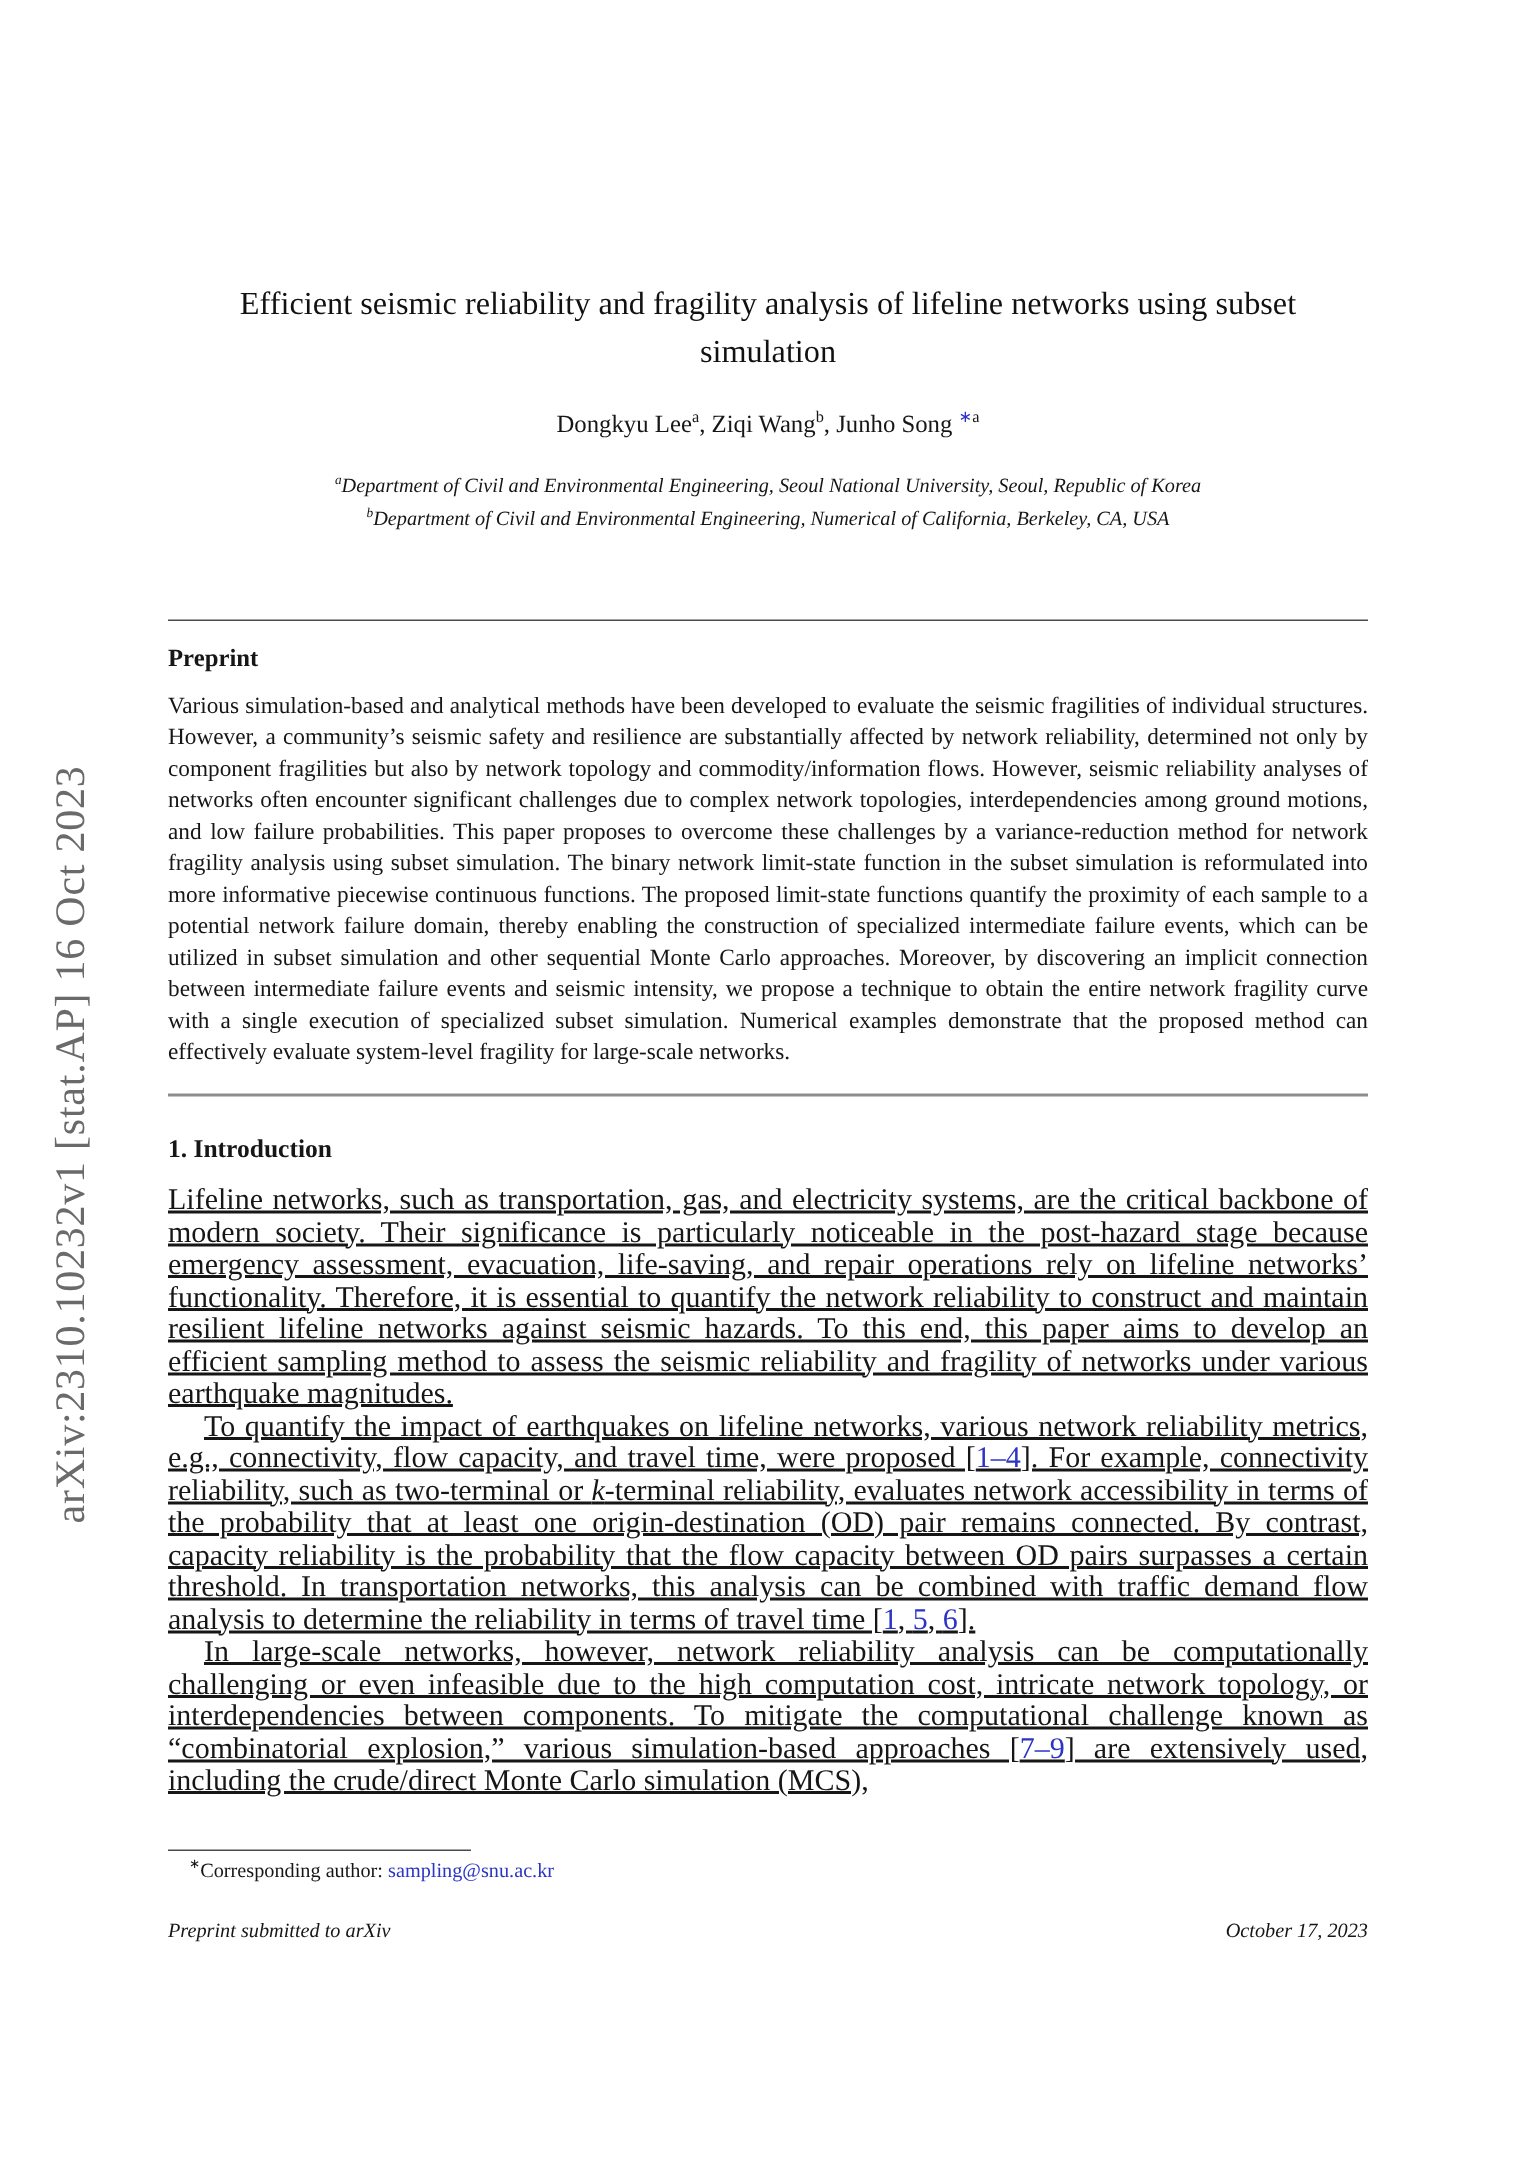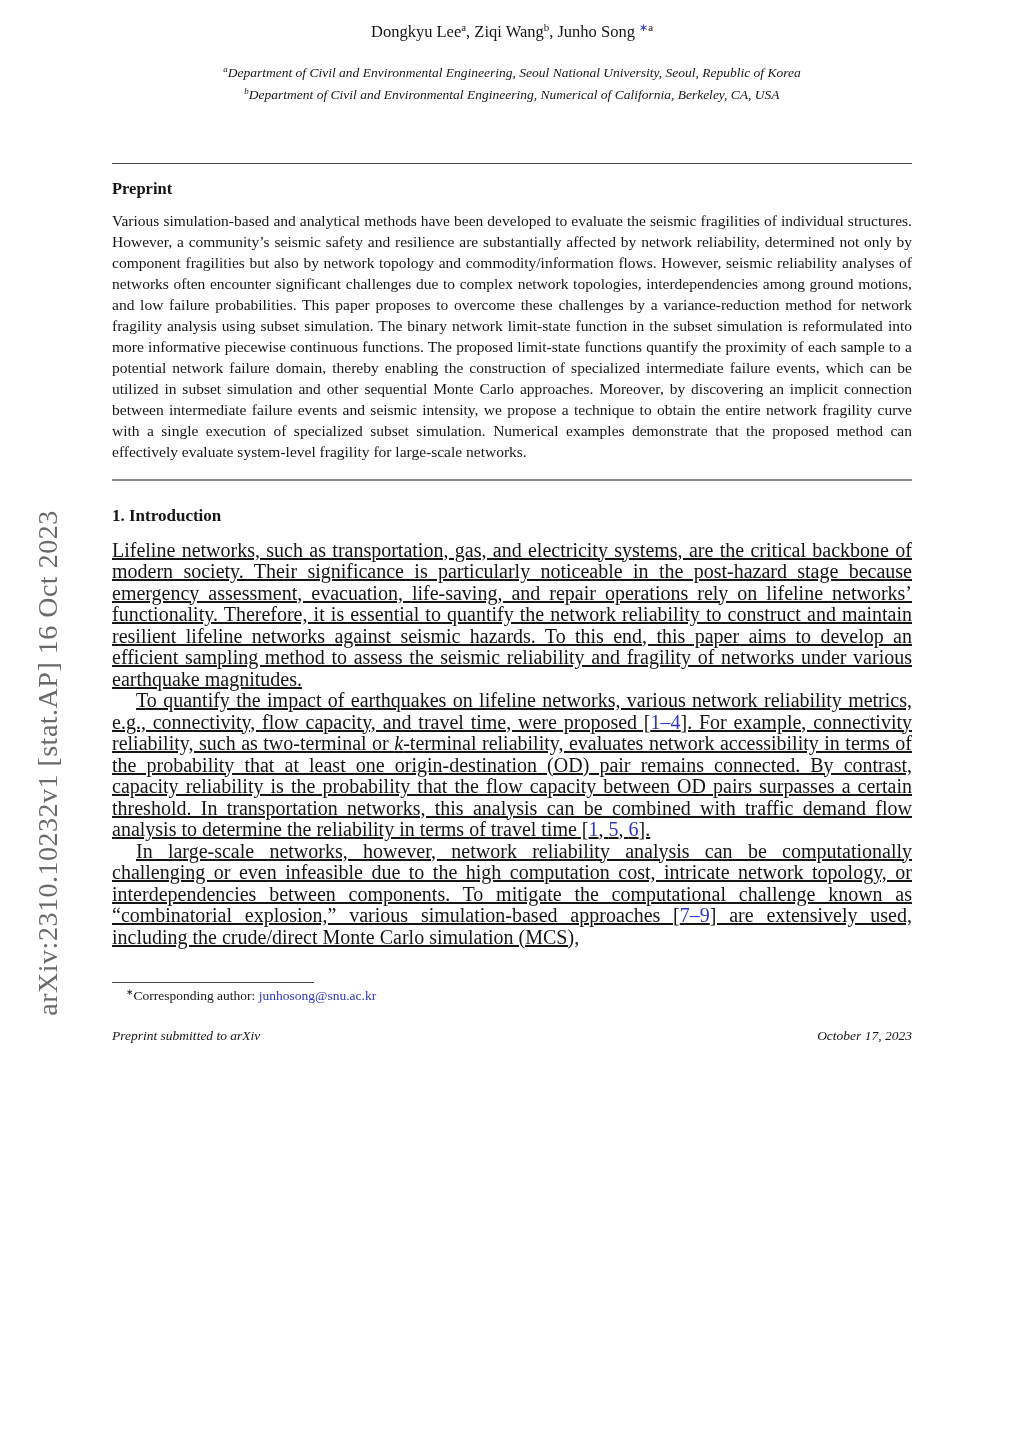--- a/index.html
+++ b/index.html
@@ -126,6 +126,7 @@
 
 <div class="content">
 
+  <div class="paper-title">Efficient seismic reliability and fragility analysis of lifeline networks using subset simulation</div>
 
   <div class="authors-line"><span>Dongkyu Lee</span><span class="sup">a</span><span>, Ziqi Wang</span><span class="sup">b</span><span>, Junho Song </span><span class="supcite">∗</span><span class="sup">a</span></div>
 

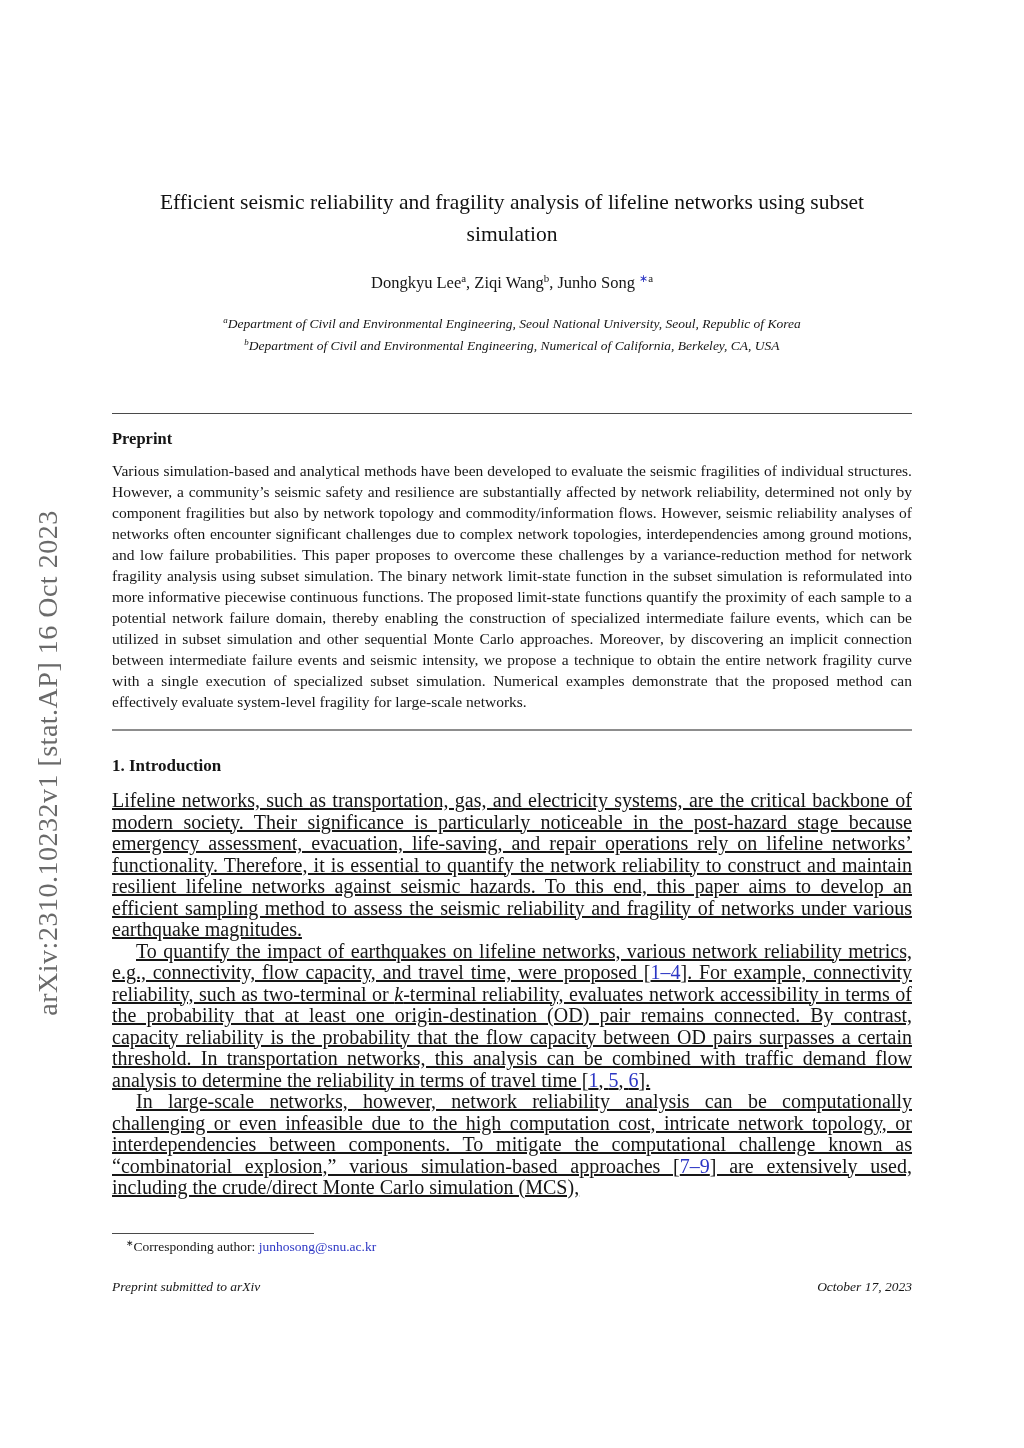--- a/index.html
+++ b/index.html
@@ -155,7 +155,7 @@
   <hr class="footnote-rule">
 
   <div class="footnote">
-    <span class="sup">∗</span><span>Corresponding author: </span><a class="email-link" href="#">junhosong@snu.ac.kr</a>
+    <span class="sup">∗</span><span>Corresponding author: </span><a class="email-link" href="#">sampling@snu.ac.kr</a>
   </div>
 
   <div class="footer-line">

